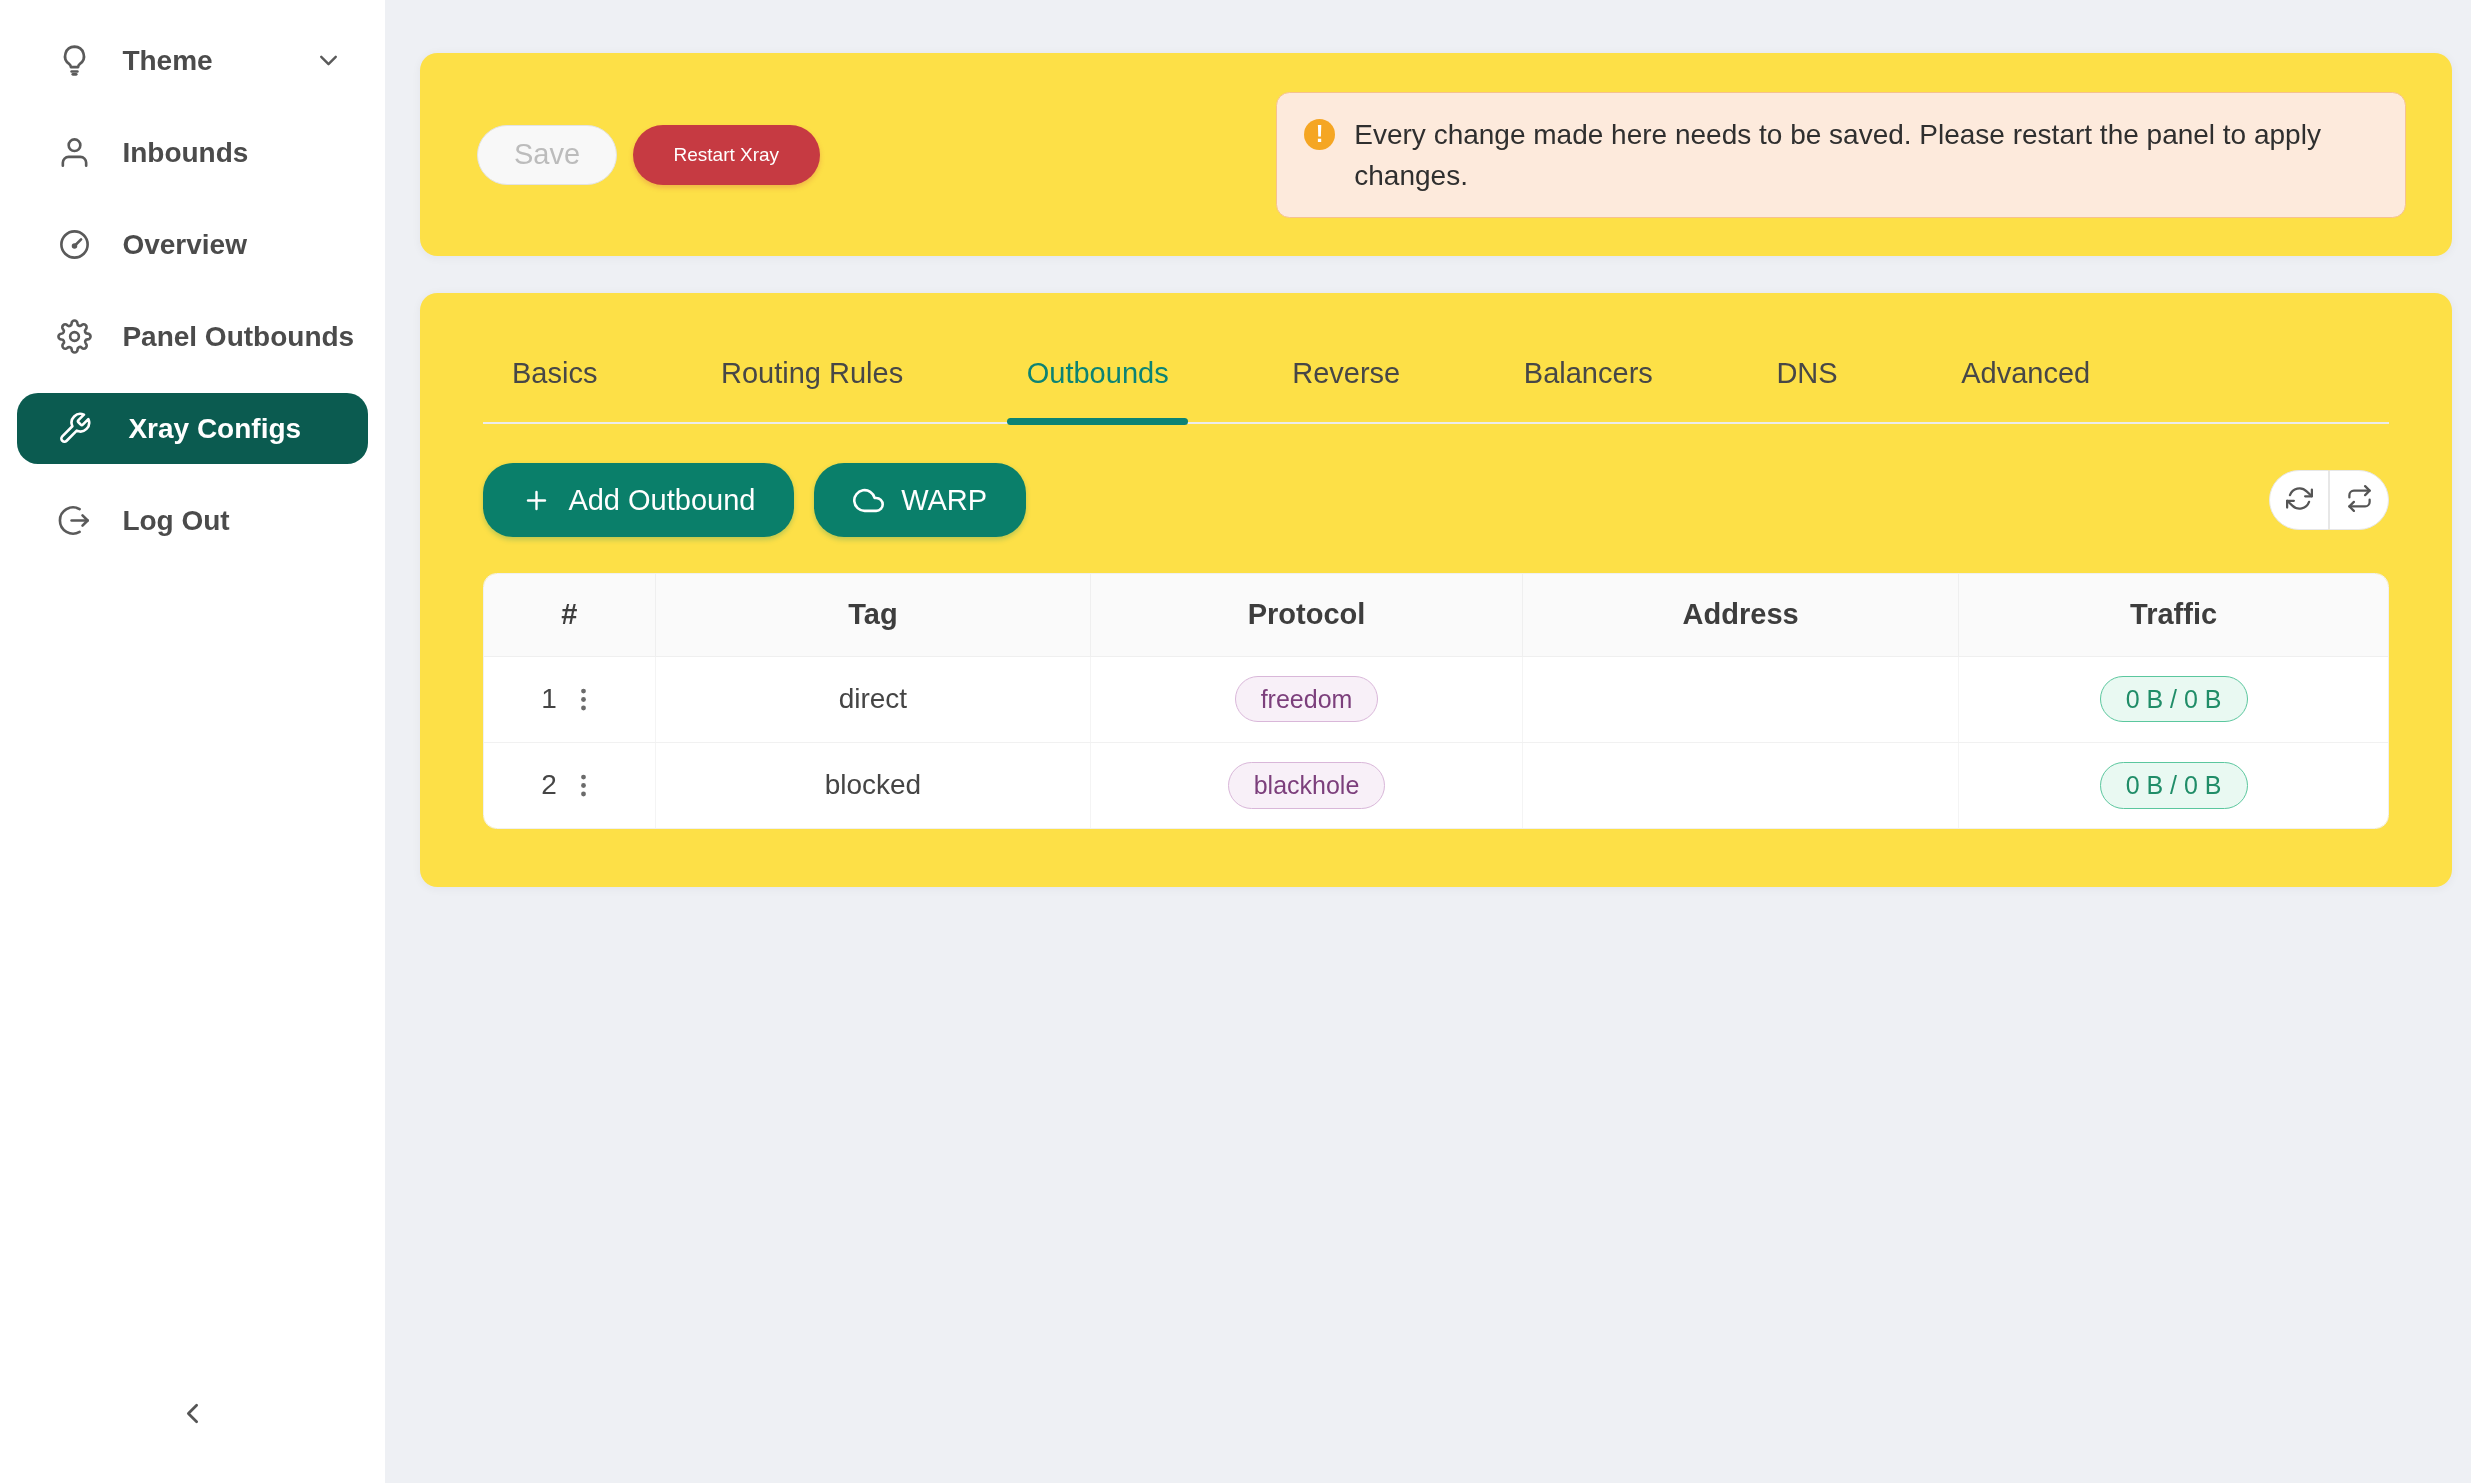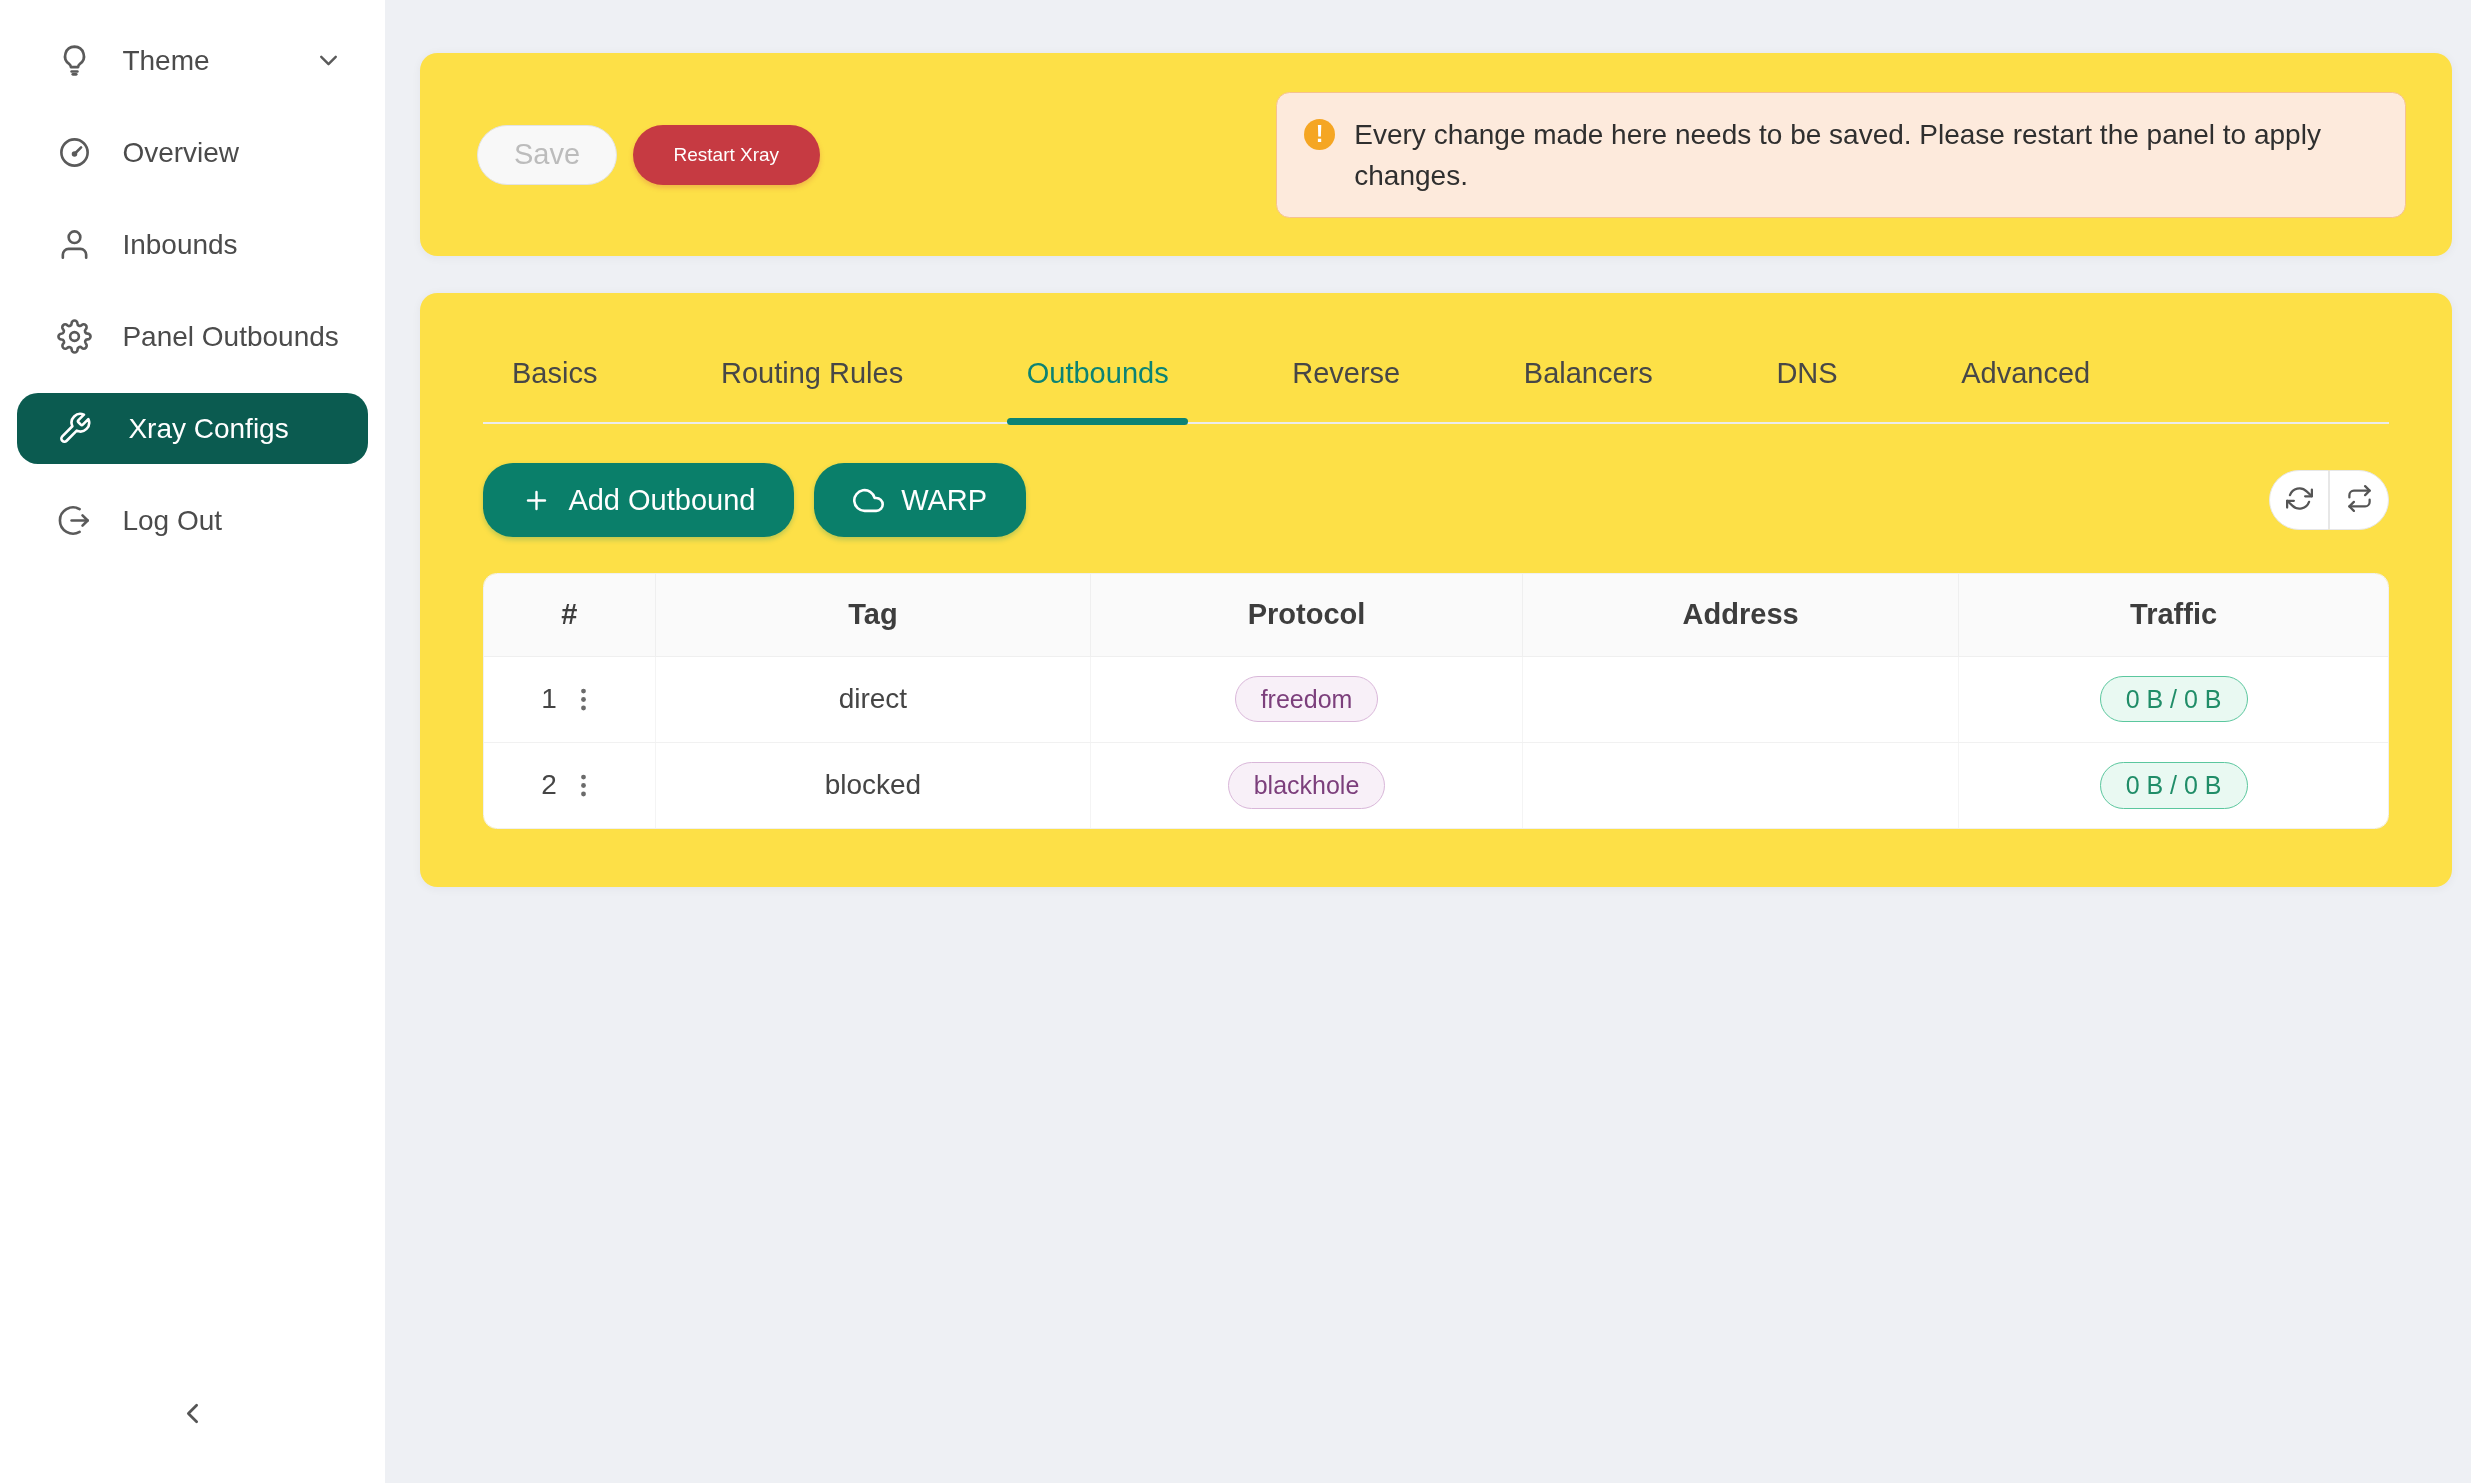--- a/index.html
+++ b/index.html
@@ -11,7 +11,7 @@
   
   .sidebar{
     position:absolute;left:0;top:0;width:385px;height:100%;background:#ffffff;
-    padding:25px 17.4px 39px 17.4px;display:flex;flex-direction:column;
+    padding:25px 17.4px 39px 17.4px;display:flex;flex-direction:column;font-weight:bold;
   }
   .nav-item{
     display:flex;align-items:center;height:71px;border-radius:21px;

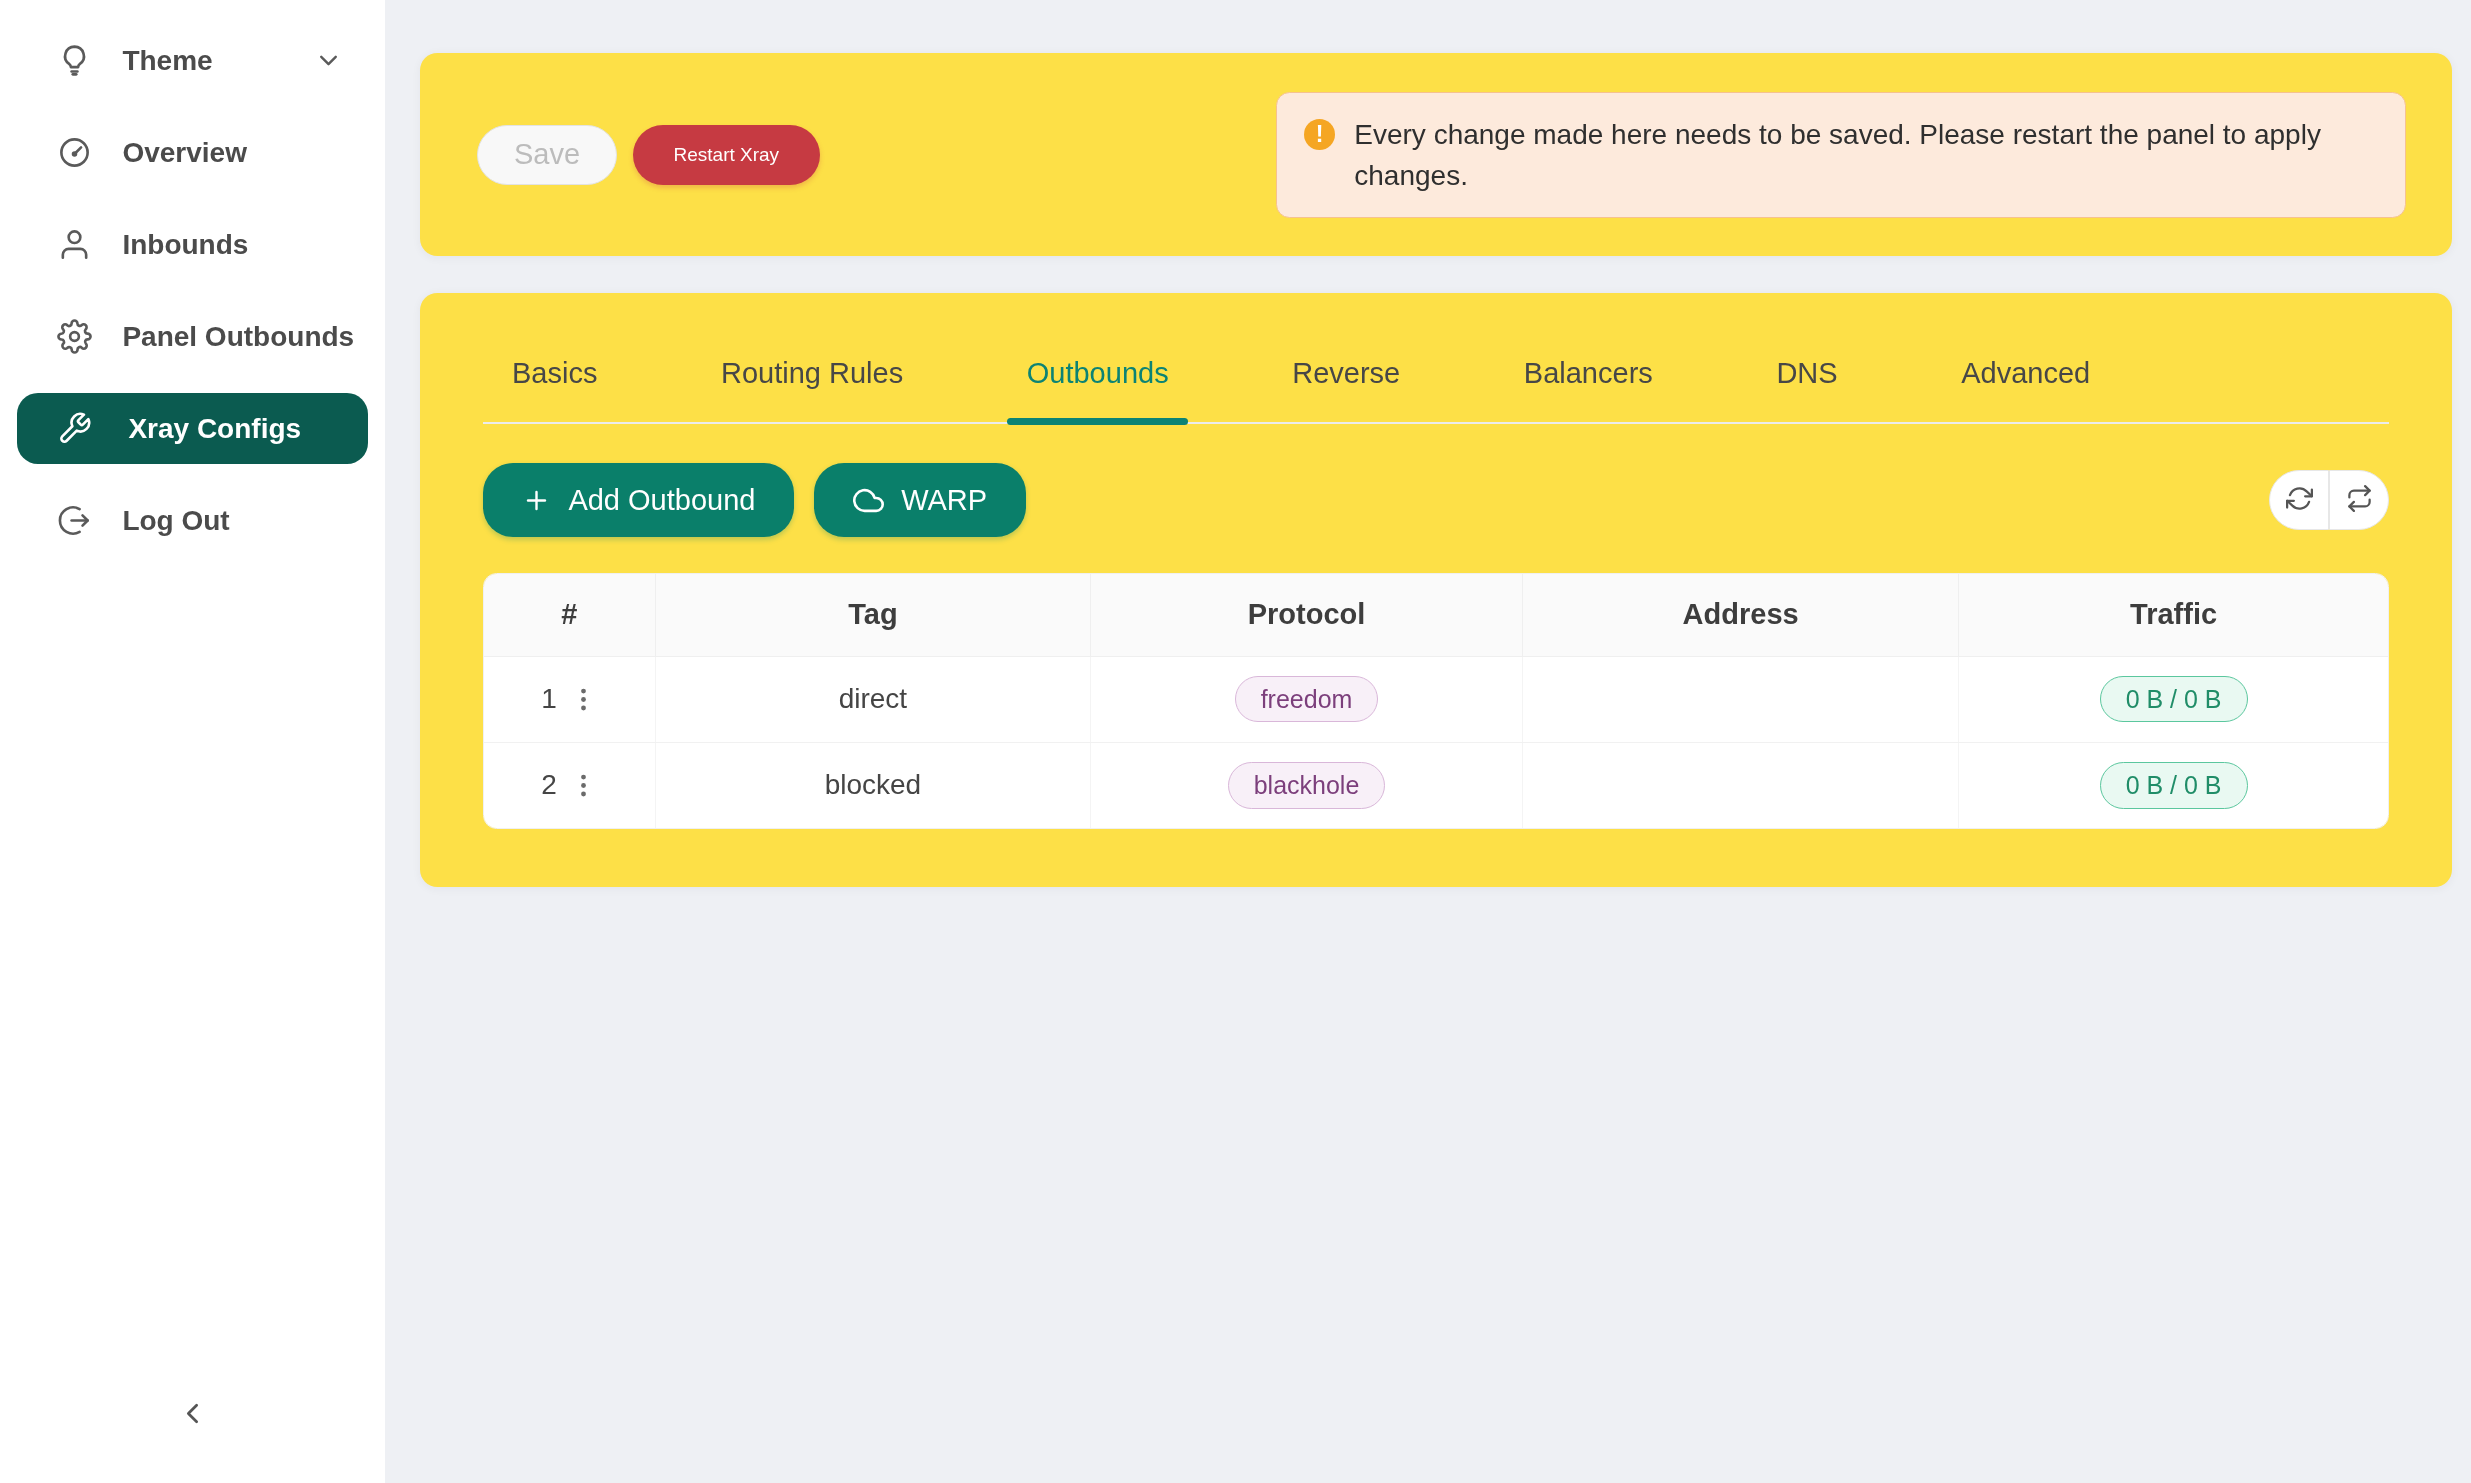--- a/index.html
+++ b/index.html
@@ -130,22 +130,22 @@
     <div class="nav-item">
       <span class="ni-icon">
         <svg viewBox="0 0 24 24" fill="none" stroke-width="1.8" stroke-linecap="round" stroke-linejoin="round">
+          <path d="M20 21v-2a4 4 0 0 0-4-4H8a4 4 0 0 0-4 4v2"></path>
+            <circle cx="12" cy="7" r="4"></circle>
+        </svg>
+      </span>
+      <span class="ni-label">Inbounds</span>
+    </div>
+
+    <div class="nav-item">
+      <span class="ni-icon">
+        <svg viewBox="0 0 24 24" fill="none" stroke-width="1.8" stroke-linecap="round" stroke-linejoin="round">
           <circle cx="12" cy="12" r="9"></circle>
             <path d="M12 13l4.5-4.5"></path>
             <circle cx="12" cy="13" r="1" fill="currentColor"></circle>
         </svg>
       </span>
       <span class="ni-label">Overview</span>
-    </div>
-
-    <div class="nav-item">
-      <span class="ni-icon">
-        <svg viewBox="0 0 24 24" fill="none" stroke-width="1.8" stroke-linecap="round" stroke-linejoin="round">
-          <path d="M20 21v-2a4 4 0 0 0-4-4H8a4 4 0 0 0-4 4v2"></path>
-            <circle cx="12" cy="7" r="4"></circle>
-        </svg>
-      </span>
-      <span class="ni-label">Inbounds</span>
     </div>
 
     <div class="nav-item">

